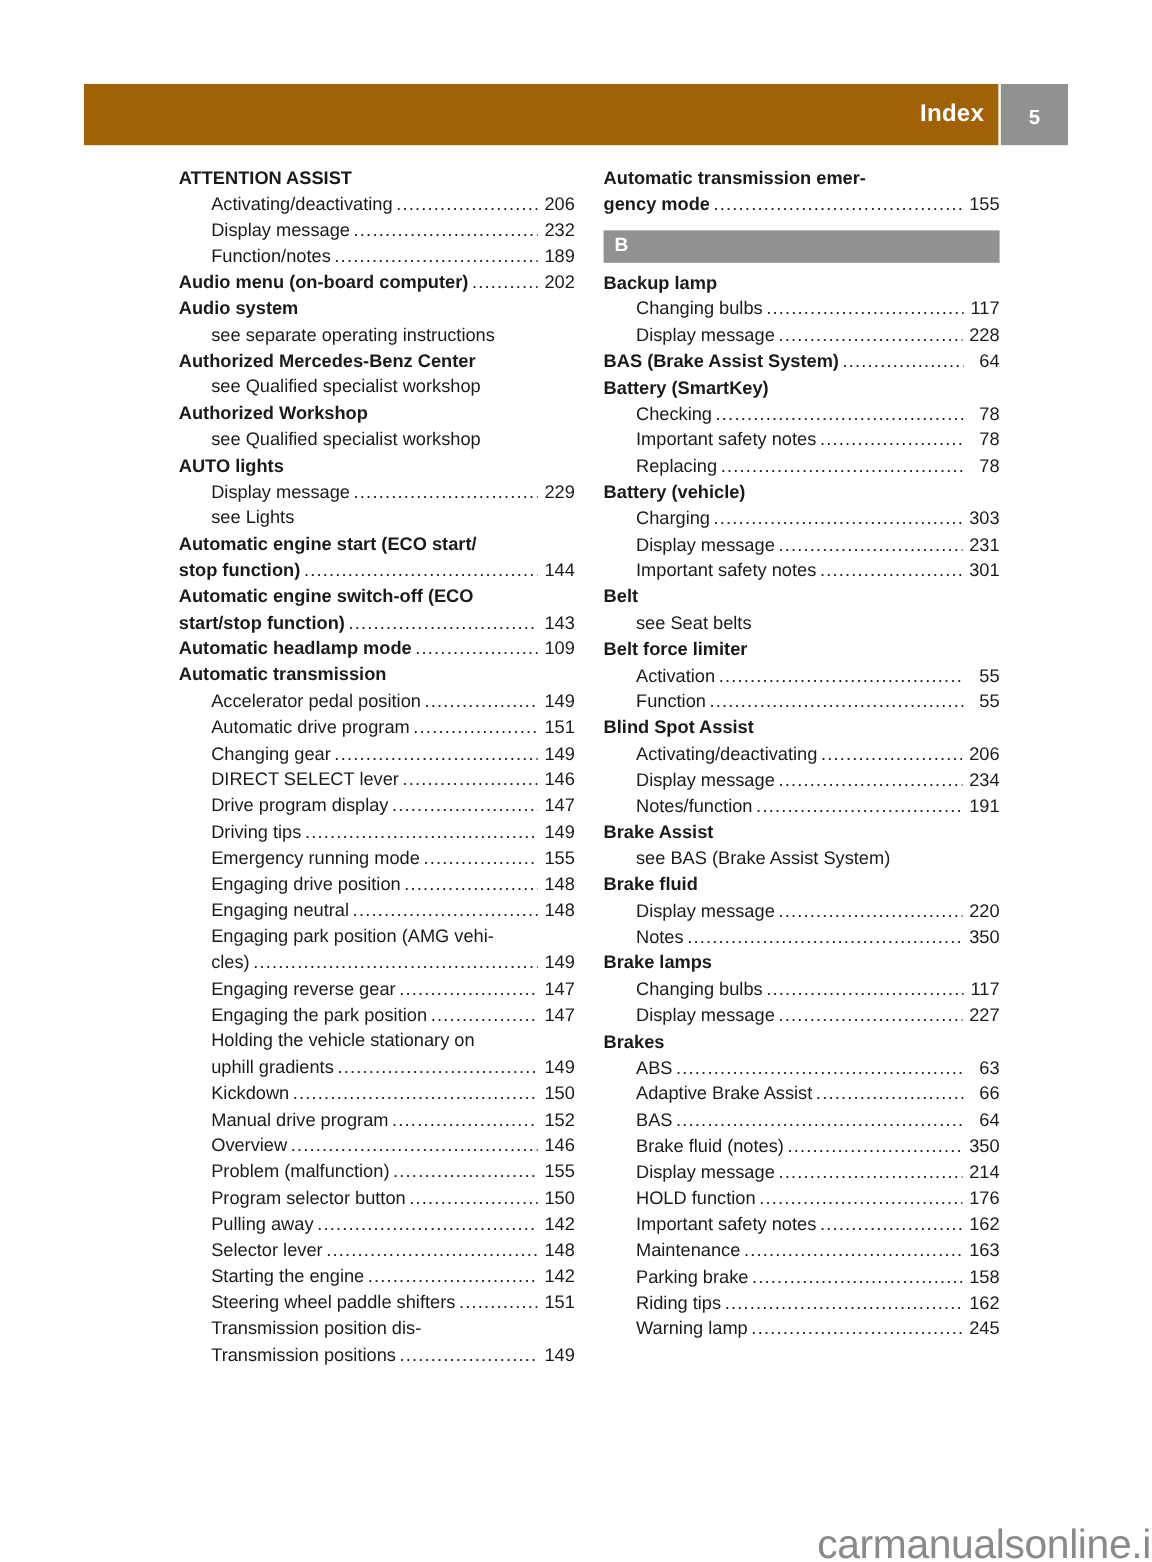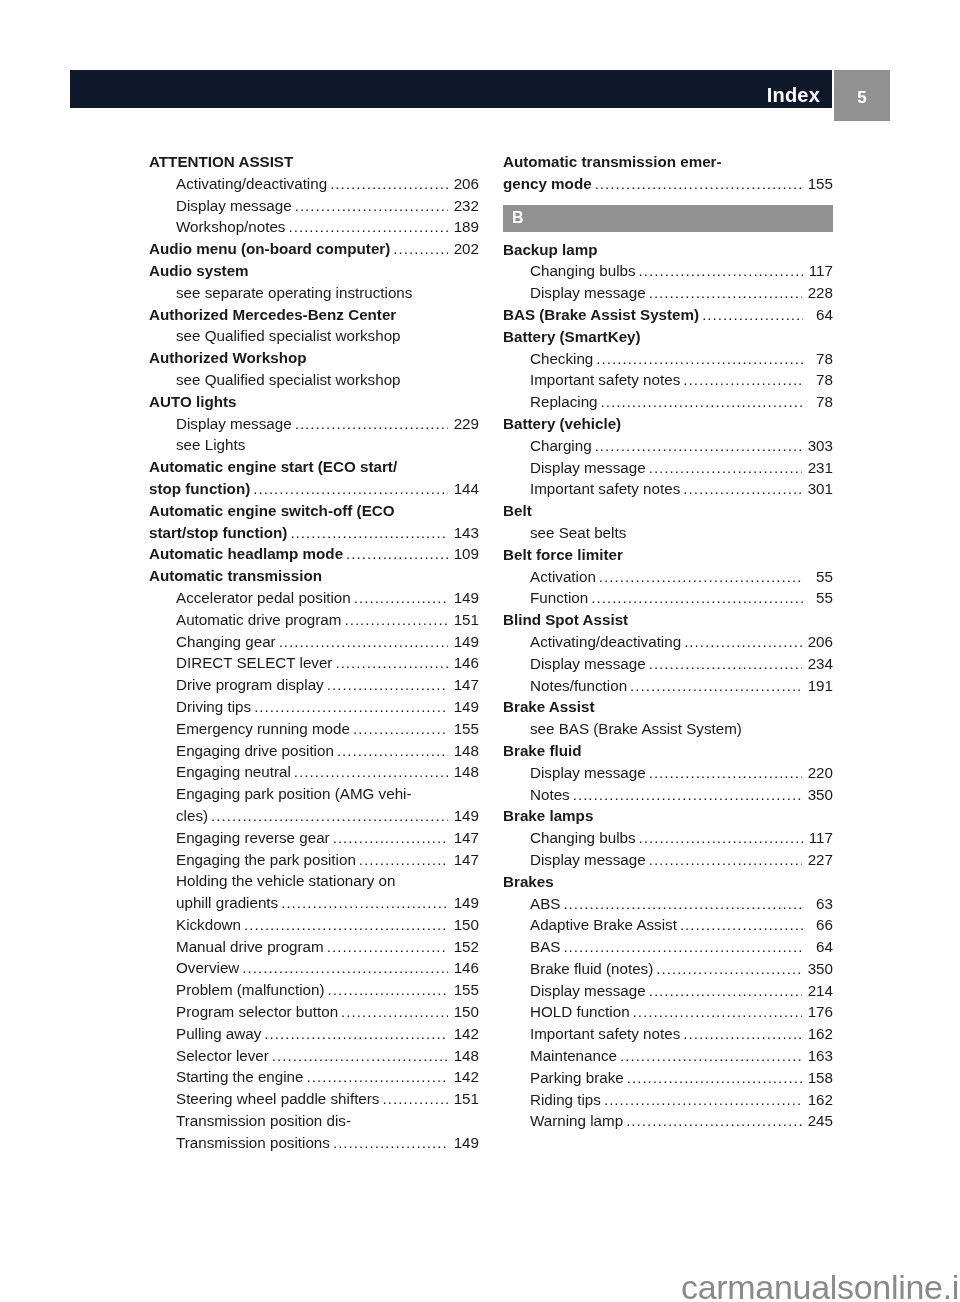--- a/index.html
+++ b/index.html
@@ -8,7 +8,7 @@
     font-family: "Liberation Sans", "DejaVu Sans", sans-serif; color: #1a1a1a;
   }
   .header-bar {
-    position: absolute; left: 70px; top: 70px; width: 762px; height: 38px; background: #0f172a;
+    position: absolute; left: 70px; top: 70px; width: 762px; height: 51px; background: #a16207;
   }
   .header-title {
     position: absolute; right: 12px; top: 14px; color: #ffffff; font-weight: bold; font-size: 20px;

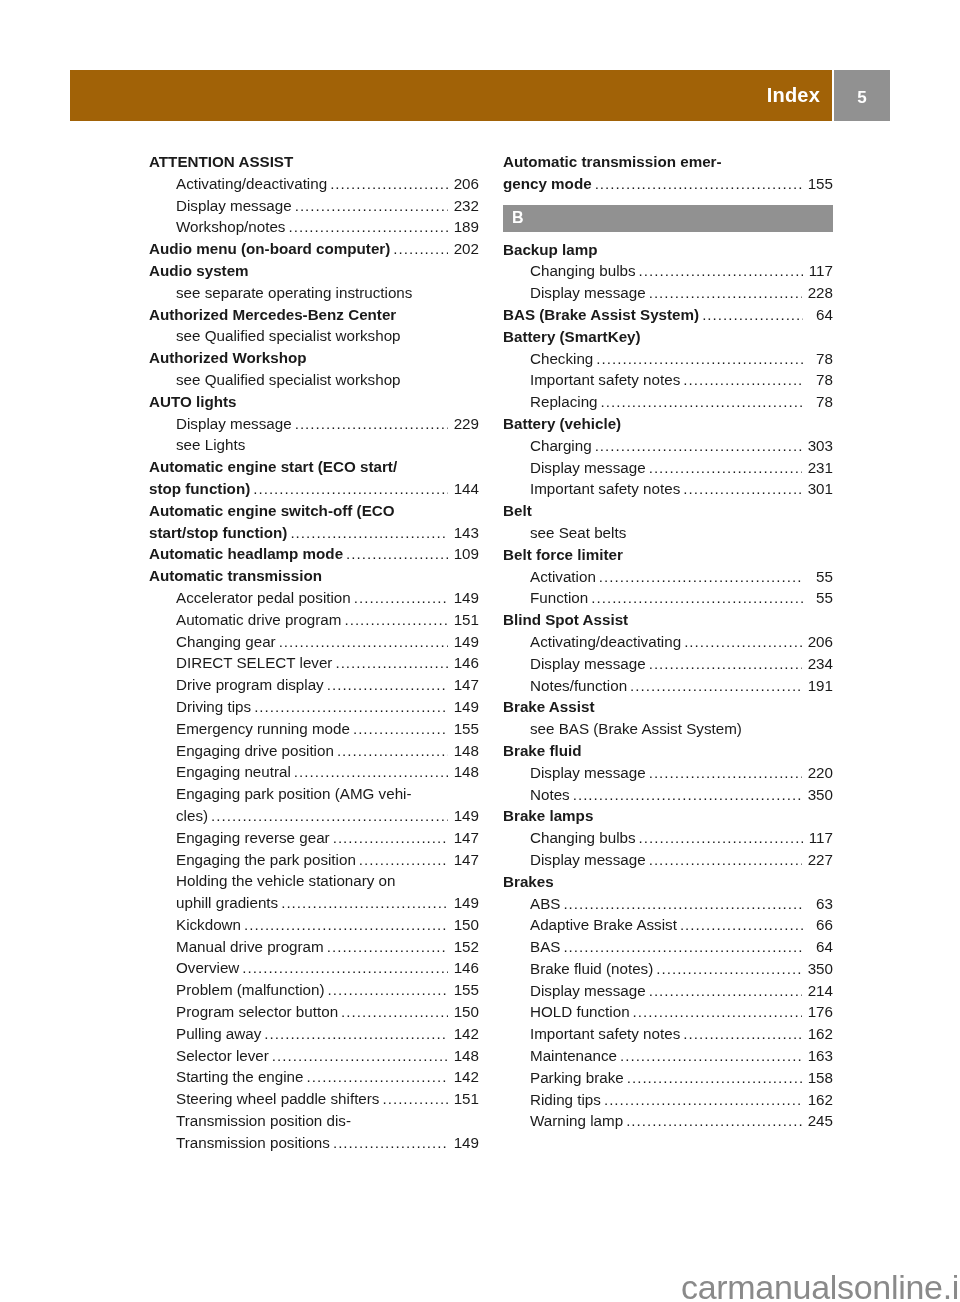--- a/index.html
+++ b/index.html
@@ -20,7 +20,7 @@
   .header-page span {
     position: absolute; left: 0; right: 0; top: 18px; text-align: center; color: #fff; font-weight: bold; font-size: 17px;
   }
-  .col { position: absolute; top: 151px; }
+  .col { position: absolute; top: 138px; }
   .col-left { left: 149px; width: 330px; }
   .col-right { left: 503px; width: 330px; }
   .row {

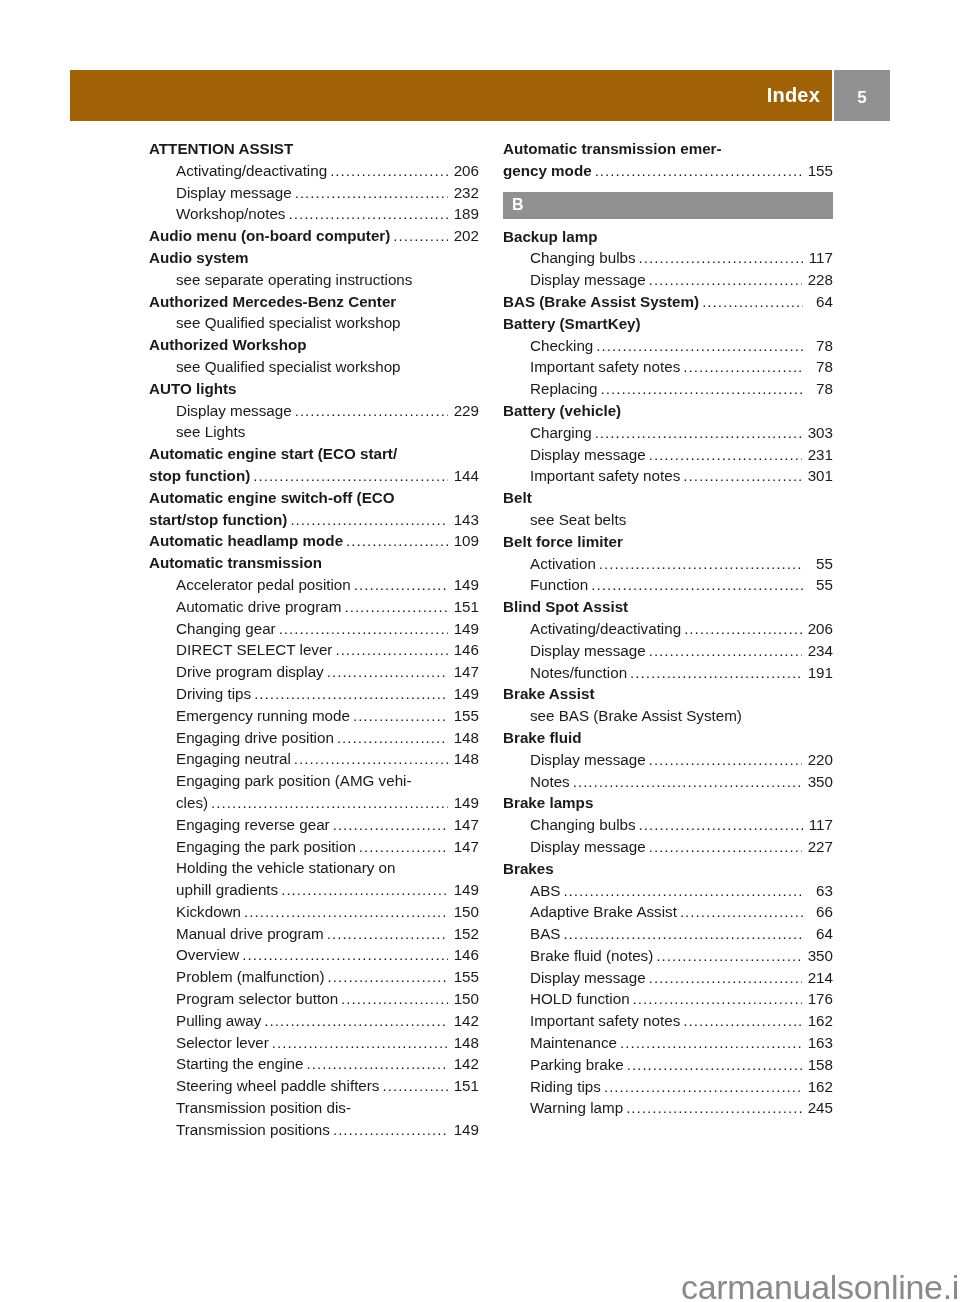--- a/index.html
+++ b/index.html
@@ -71,7 +71,7 @@
       <span class="page">232</span>
     </div>
     <div class="row sub">
-      <span class="label">Workshop/notes</span>
+      <span class="label">Function/notes</span>
       <span class="dots"></span>
       <span class="page">189</span>
     </div>

